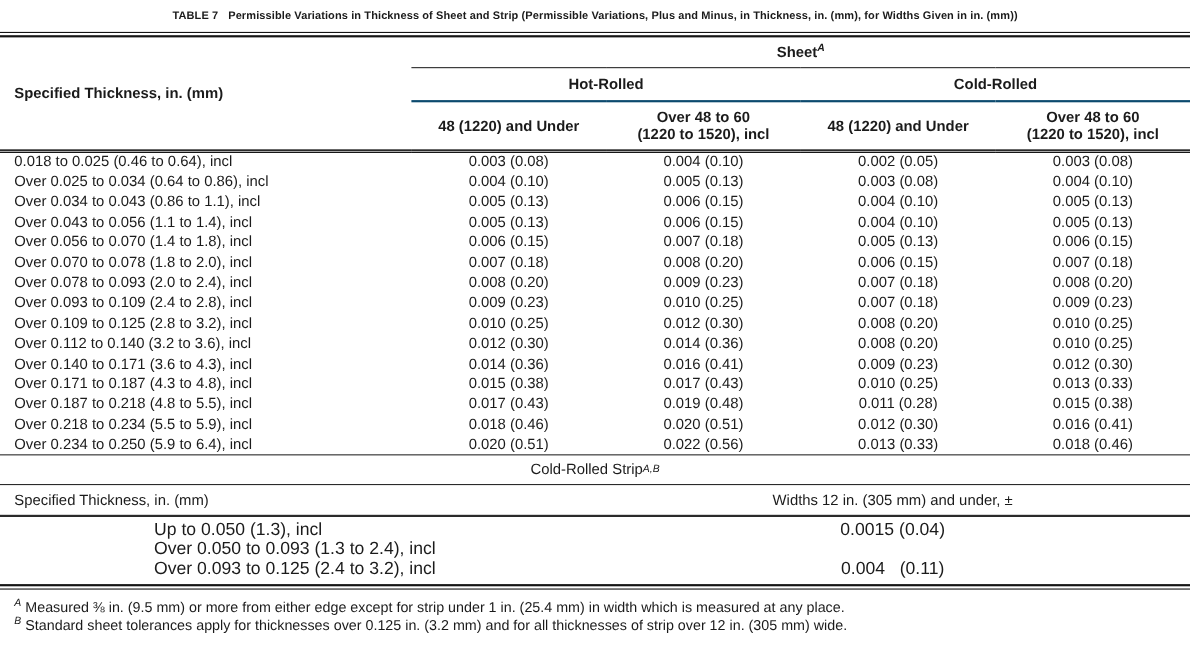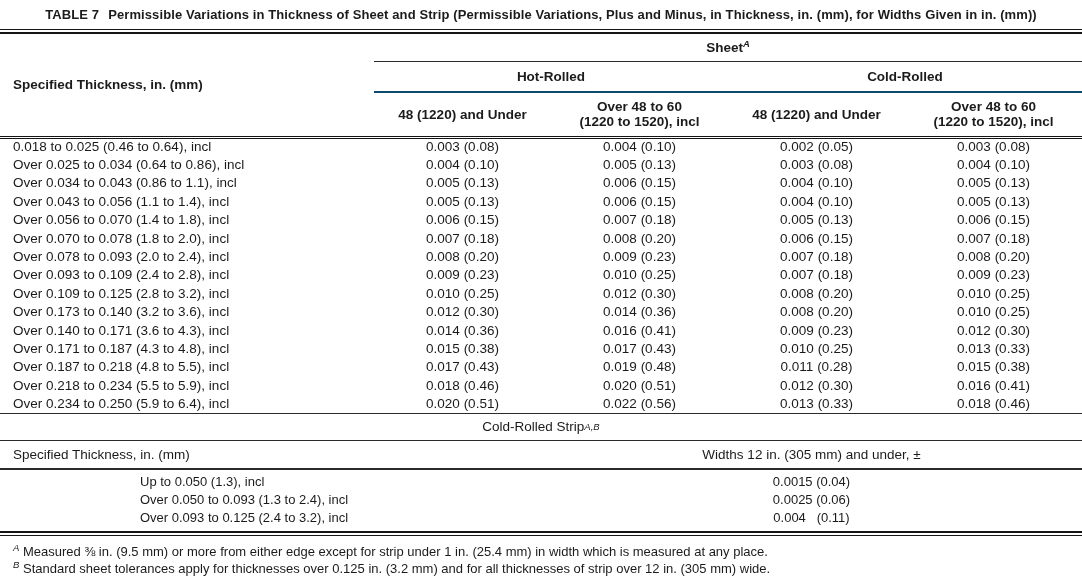--- a/index.html
+++ b/index.html
@@ -14,7 +14,7 @@
   .title {
     padding: 7px 40px 5px 40px;
     text-align: center;
-    font-size: 13px;
+    font-size: 10px;
     font-weight: bold;
     line-height: 16.5px;
     letter-spacing: 0.1px;

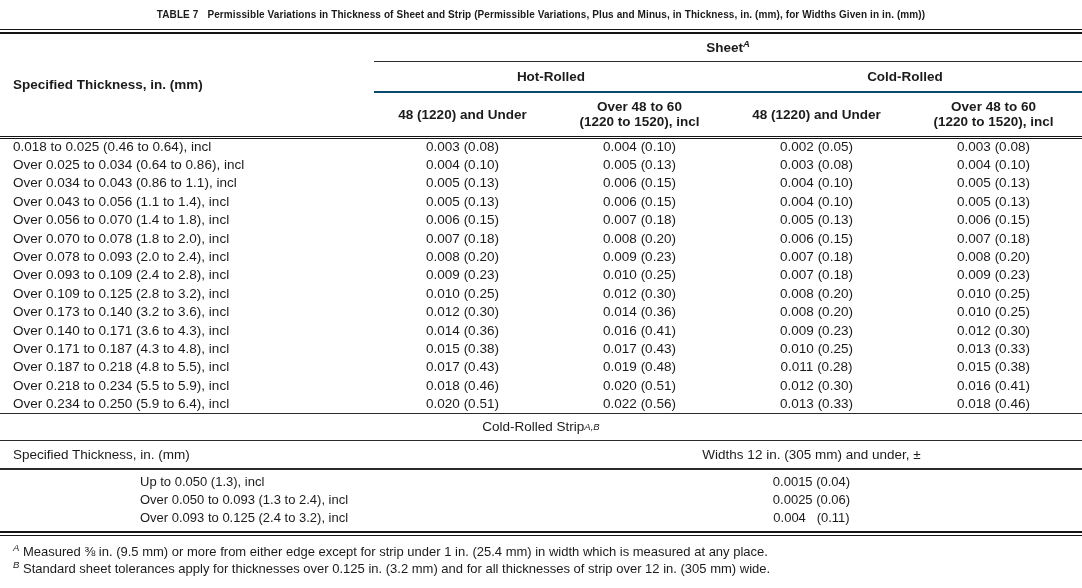--- a/index.html
+++ b/index.html
@@ -156,7 +156,7 @@
         <td class="val">0.010 (0.25)</td>
       </tr>
       <tr class="data-row">
-        <td class="lbl">Over 0.173 to 0.140 (3.2 to 3.6), incl</td>
+        <td class="lbl">Over 0.112 to 0.140 (3.2 to 3.6), incl</td>
         <td class="val">0.012 (0.30)</td>
         <td class="val">0.014 (0.36)</td>
         <td class="val">0.008 (0.20)</td>

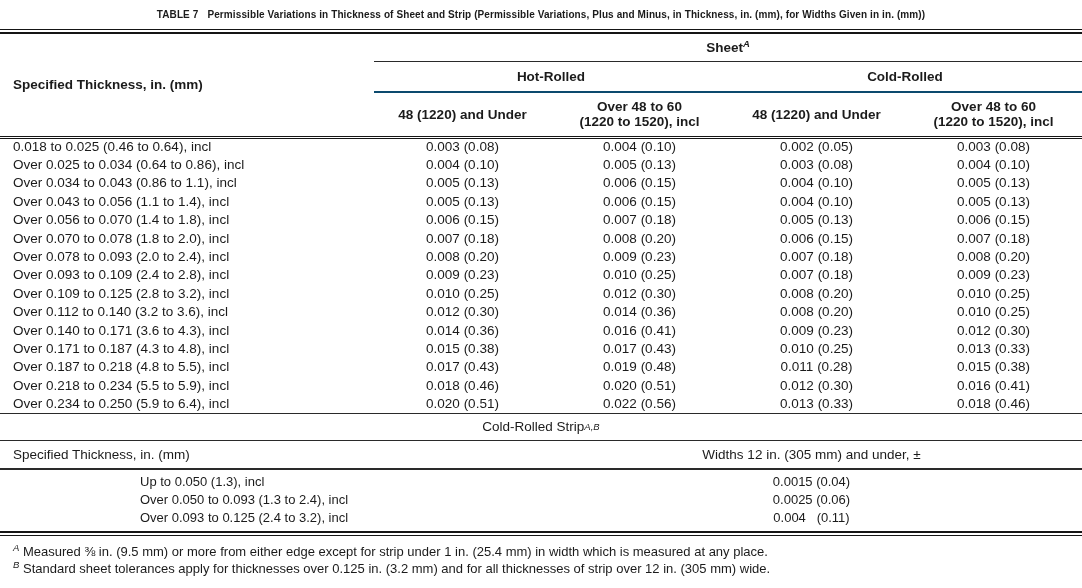--- a/index.html
+++ b/index.html
@@ -49,7 +49,7 @@
   .strip-hdr  { height: 27px; display: flex; align-items: center; font-size: 13.5px; }
   .strip-hdr .left  { width: 374px; padding-left: 13px; }
   .strip-hdr .right { width: 541px; margin-left: 167px; text-align: center; }
-  .strip-row { height: 18px; display: flex; align-items: center; font-size: 13px; }
+  .strip-row { height: 18px; display: flex; align-items: center; font-size: 16px; }
   .strip-row .left  { width: 541px; padding-left: 140px; white-space: nowrap; }
   .strip-row .right { width: 541px; text-align: center; white-space: pre; }
   .strip-rows { padding: 3px 0 4px 0; }

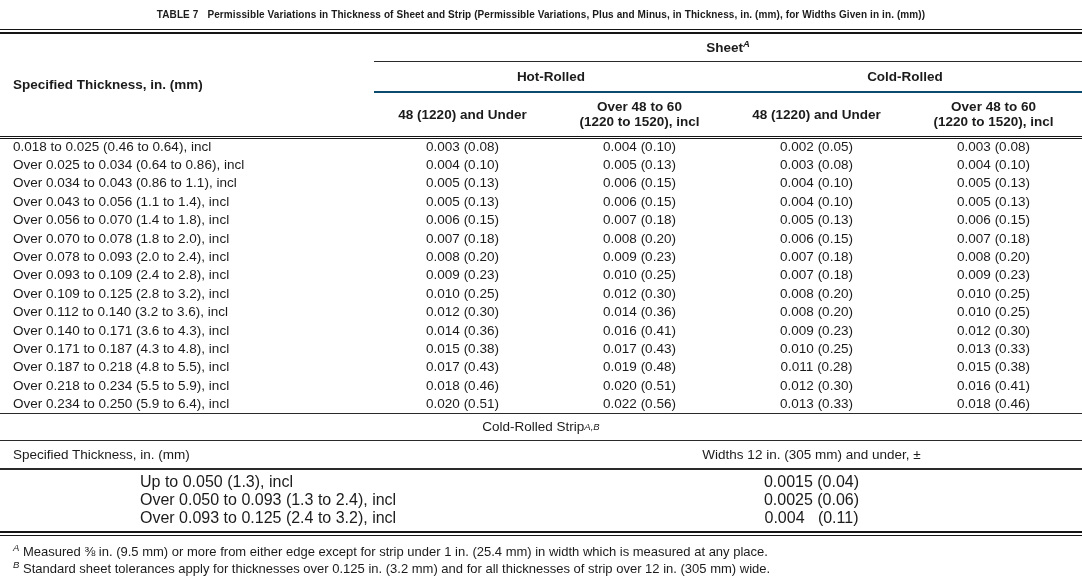--- a/index.html
+++ b/index.html
@@ -223,7 +223,6 @@
     </div>
     <div class="strip-row">
       <div class="left">Over 0.050 to 0.093 (1.3 to 2.4), incl</div>
-      <div class="right">0.0025 (0.06)</div>
     </div>
     <div class="strip-row">
       <div class="left">Over 0.093 to 0.125 (2.4 to 3.2), incl</div>

